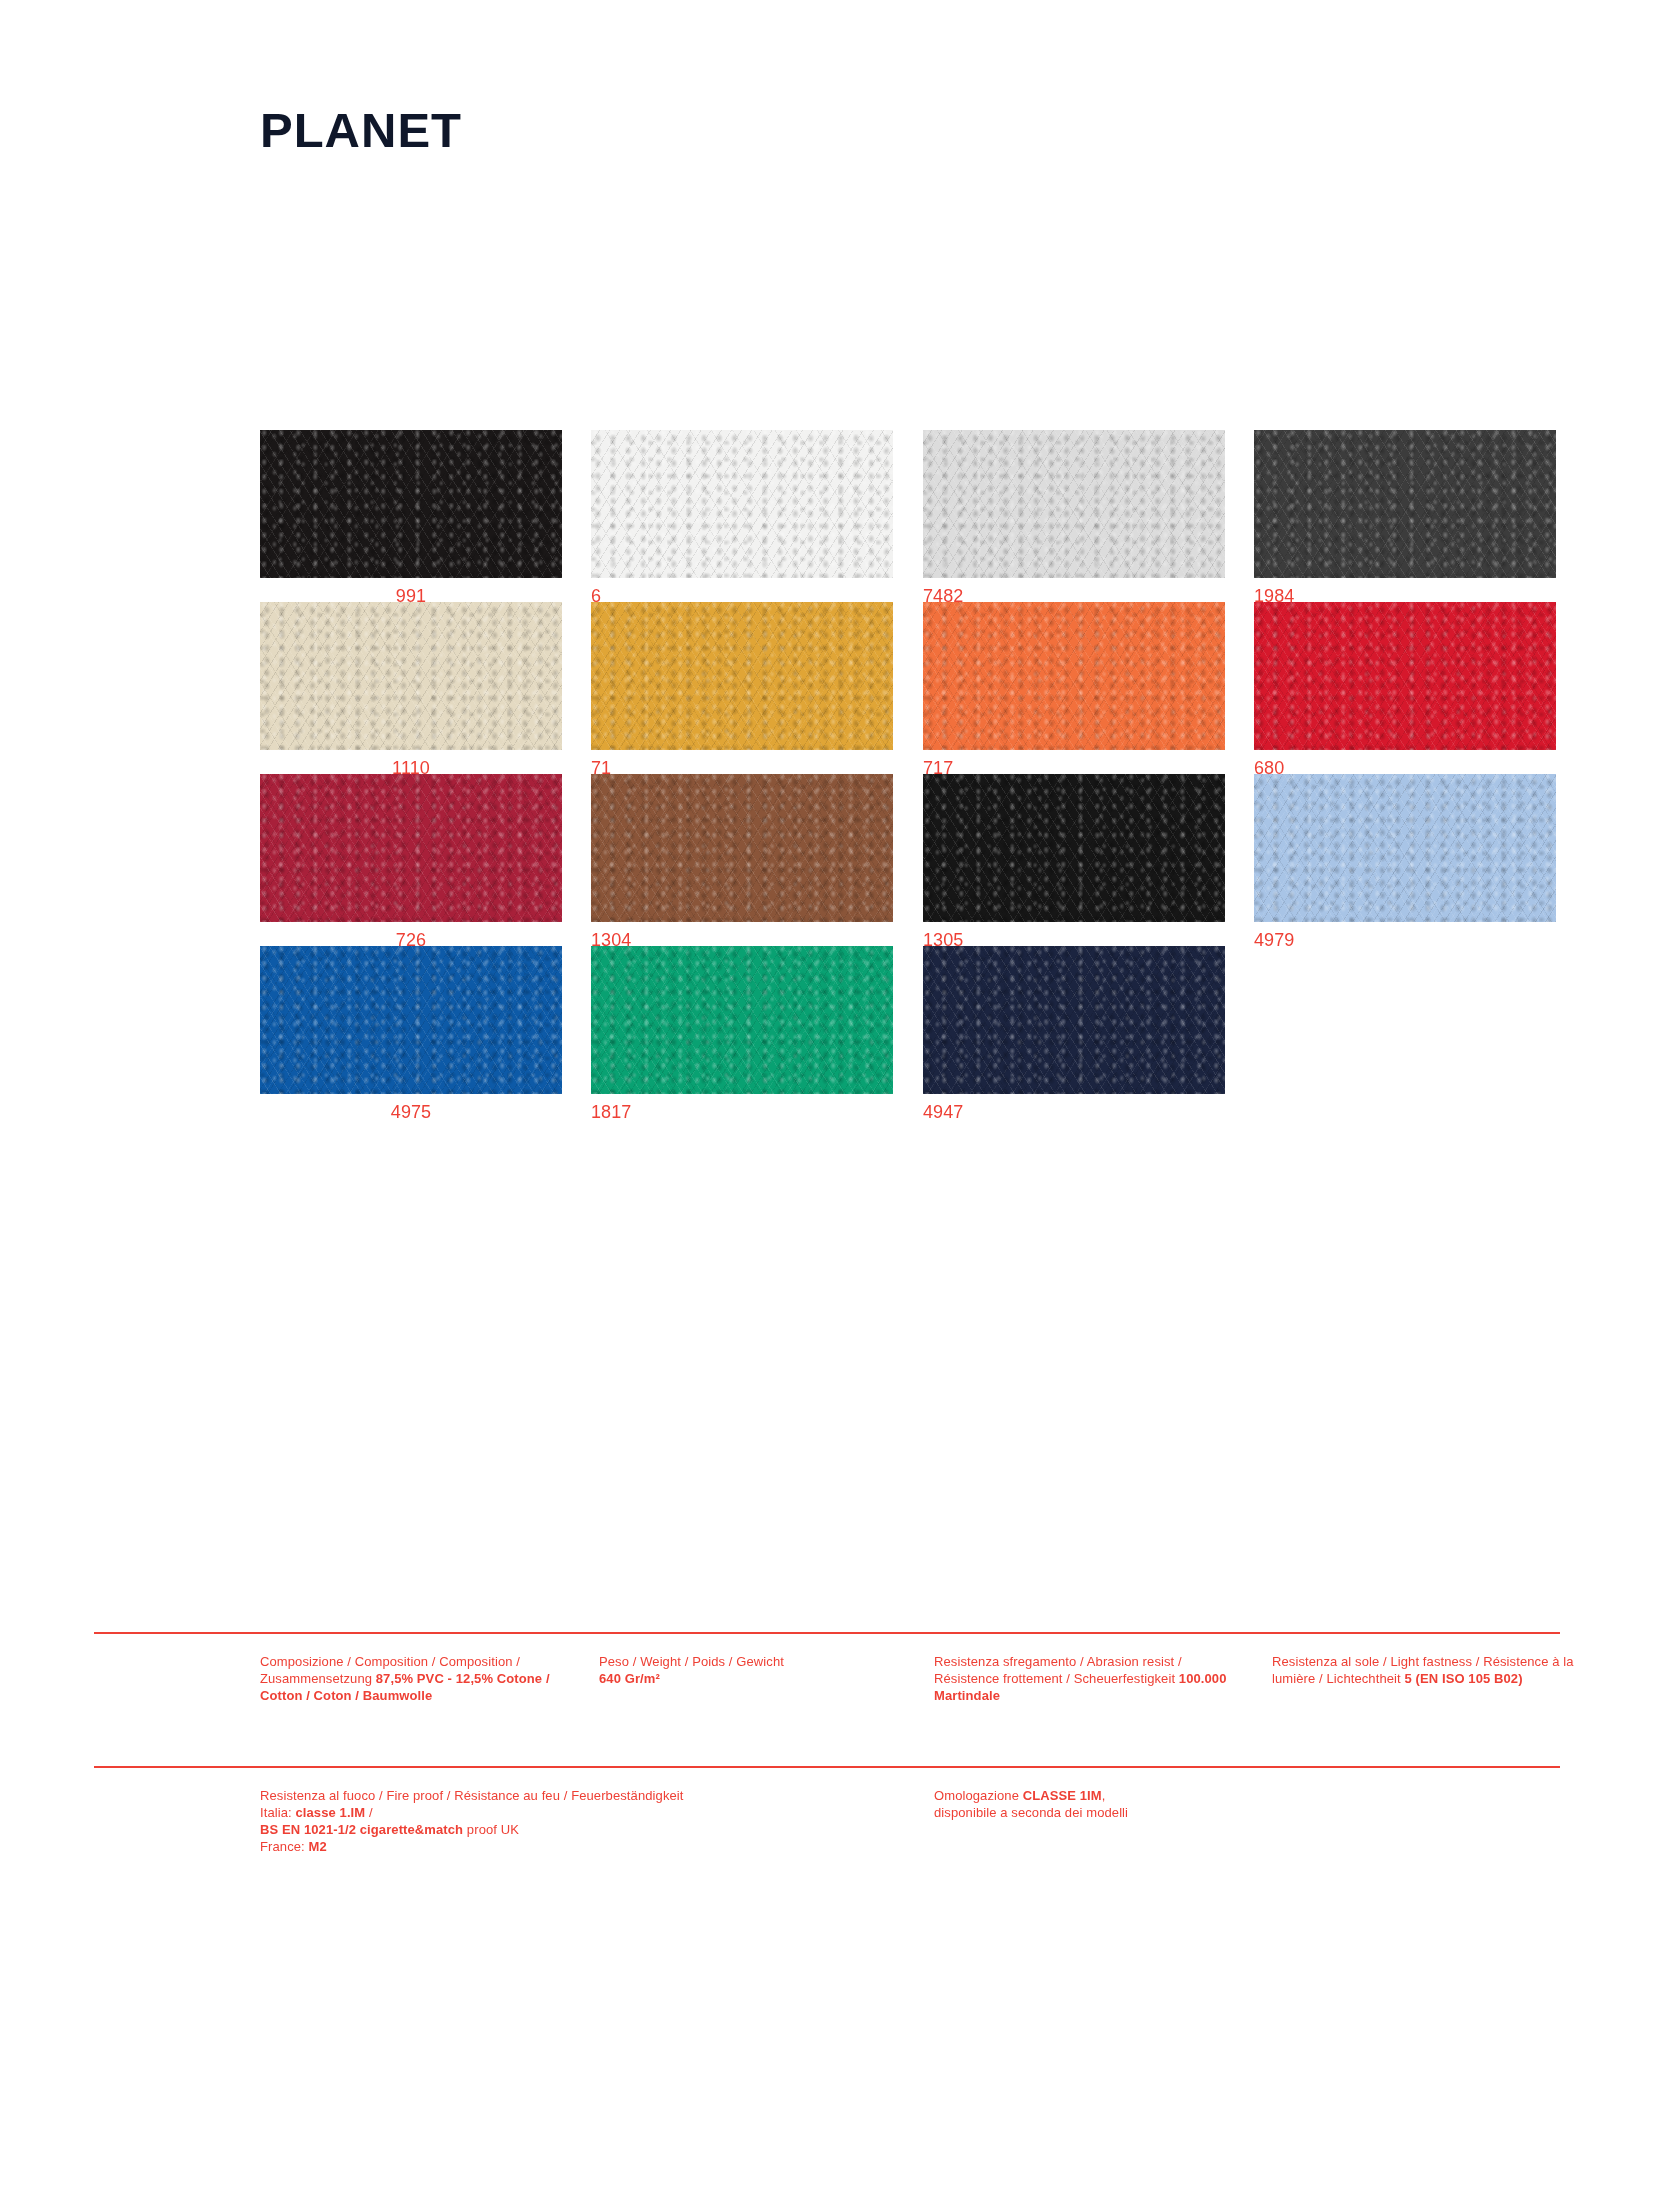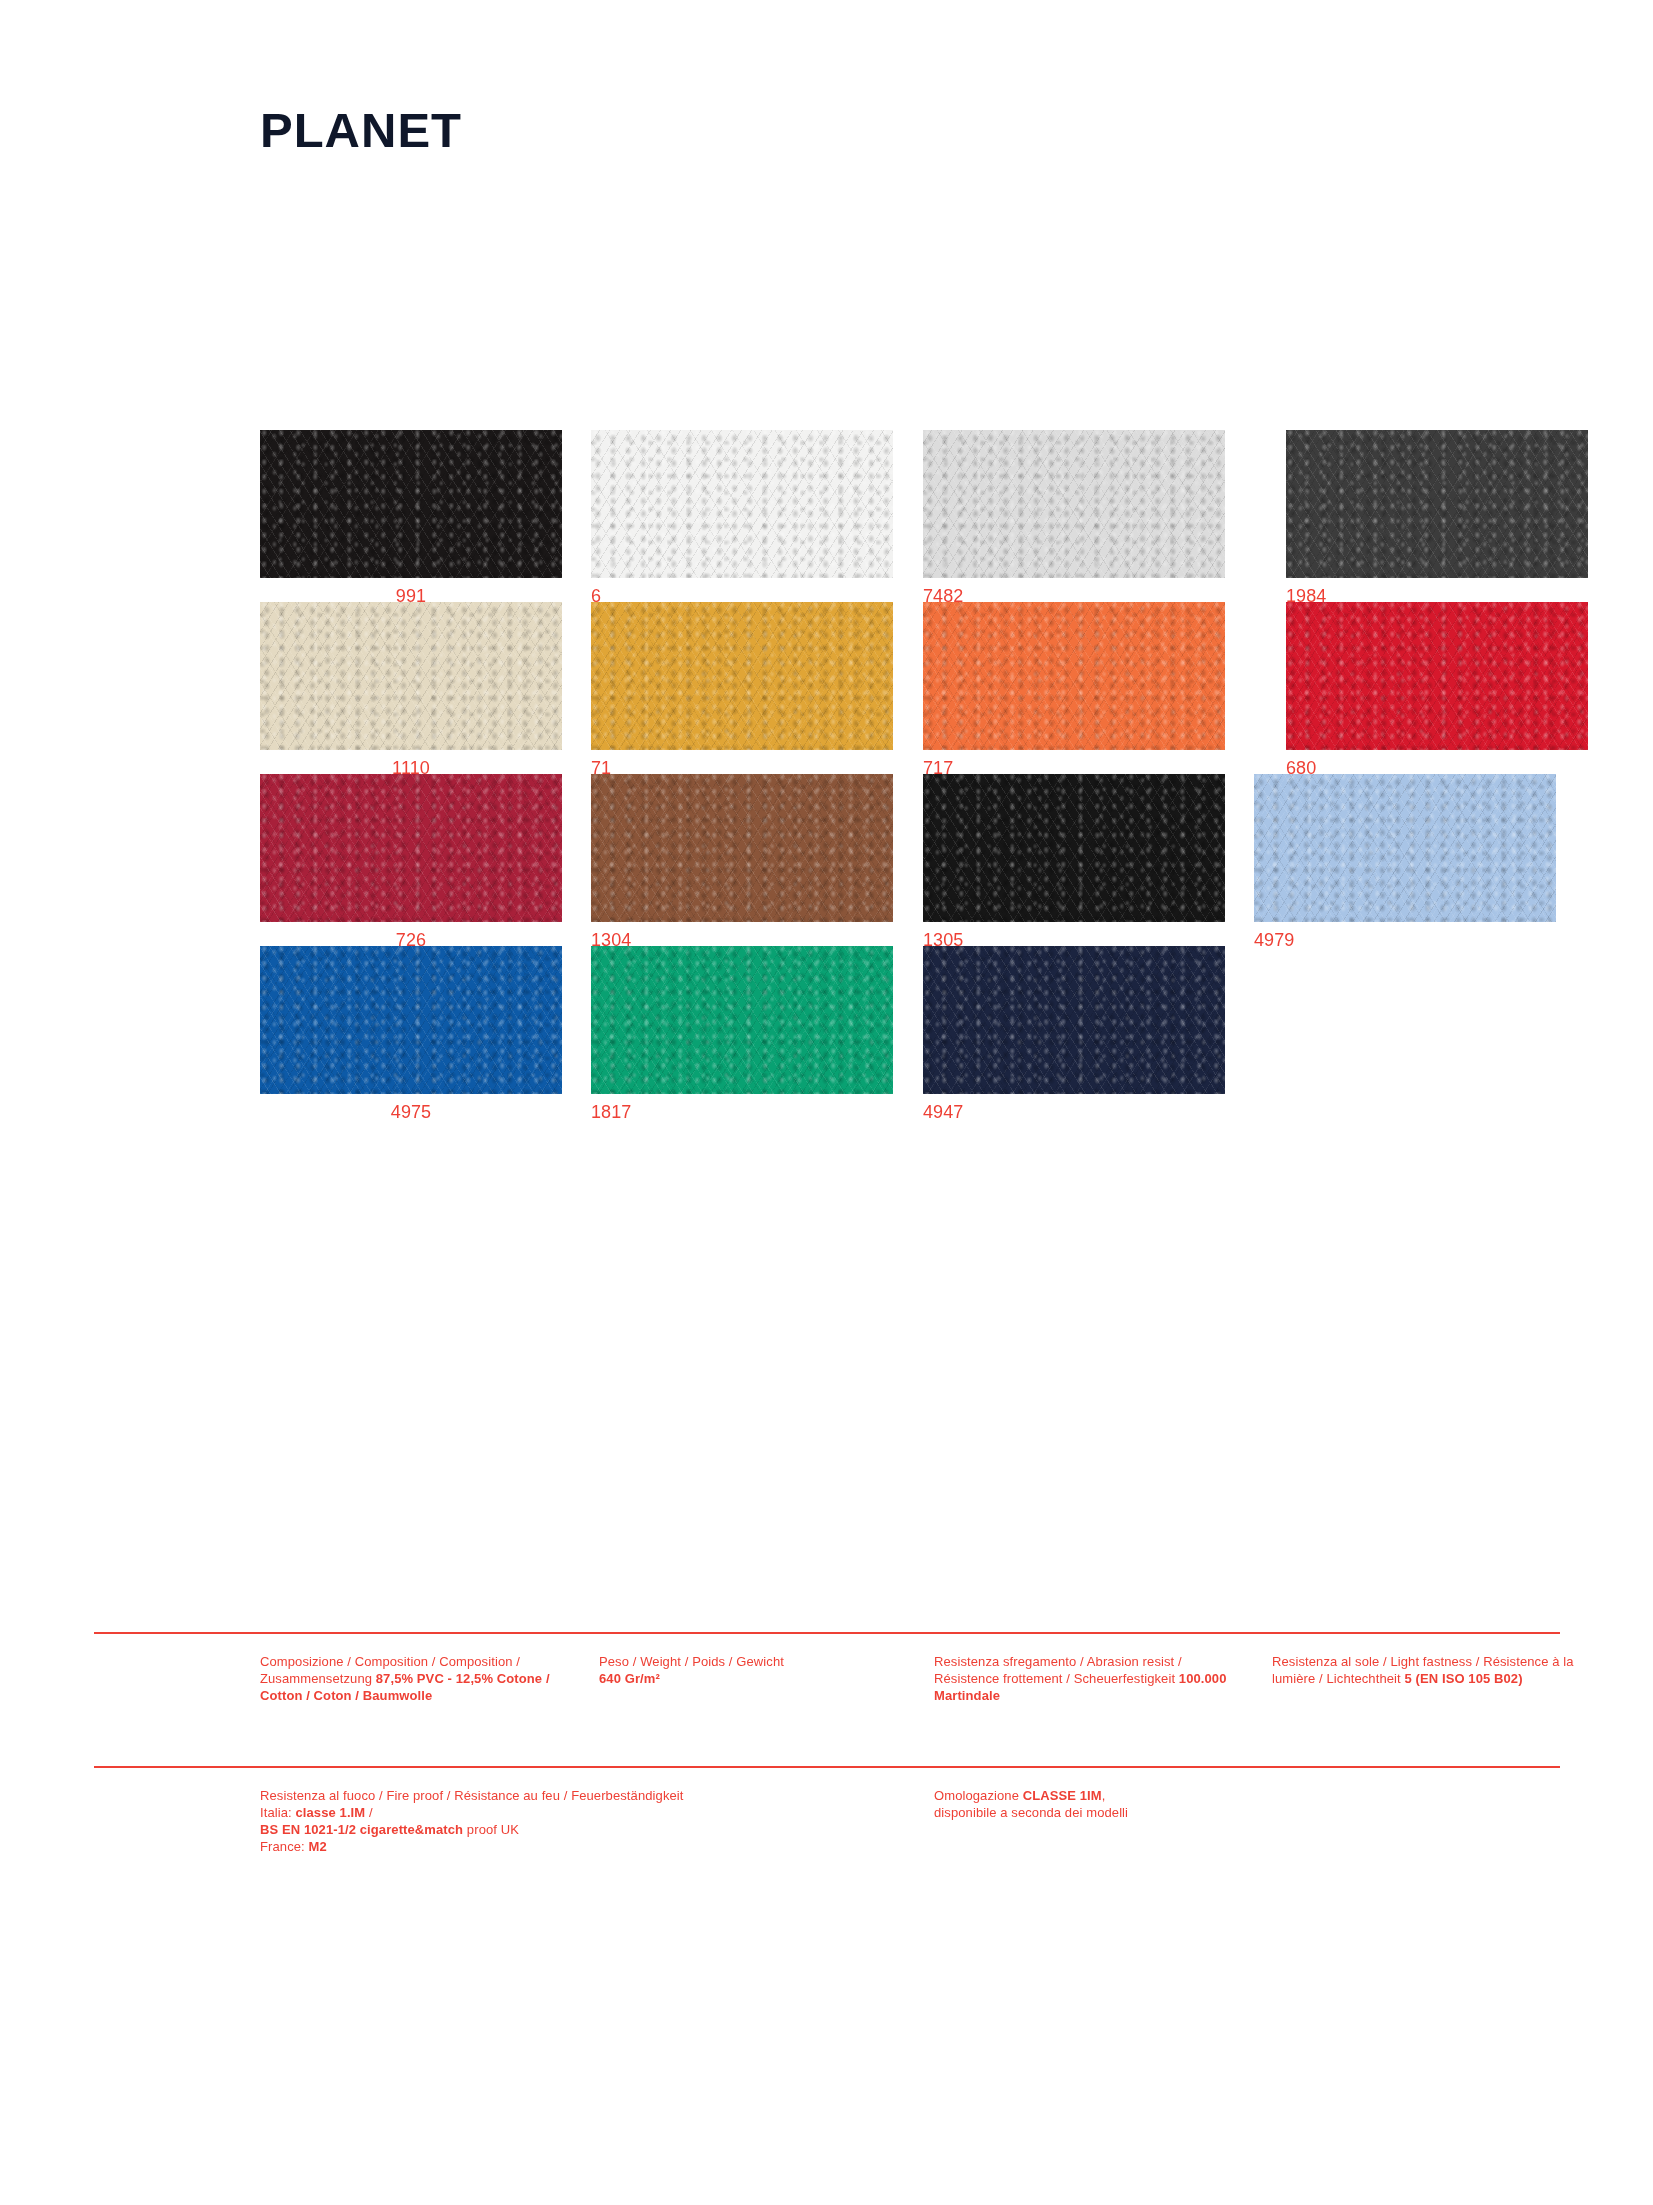--- a/index.html
+++ b/index.html
@@ -49,7 +49,7 @@
   .swatch-cell.c0 { left: 0px; text-align: center; }
   .swatch-cell.c1 { left: 331px; }
   .swatch-cell.c2 { left: 663px; }
-  .swatch-cell.c3 { left: 994px; margin-left: 32px; }
+  .swatch-cell.c3 { left: 994px; }
   .swatch-cell.c3off { left: 994px; }
 
   .swatch-chip {

